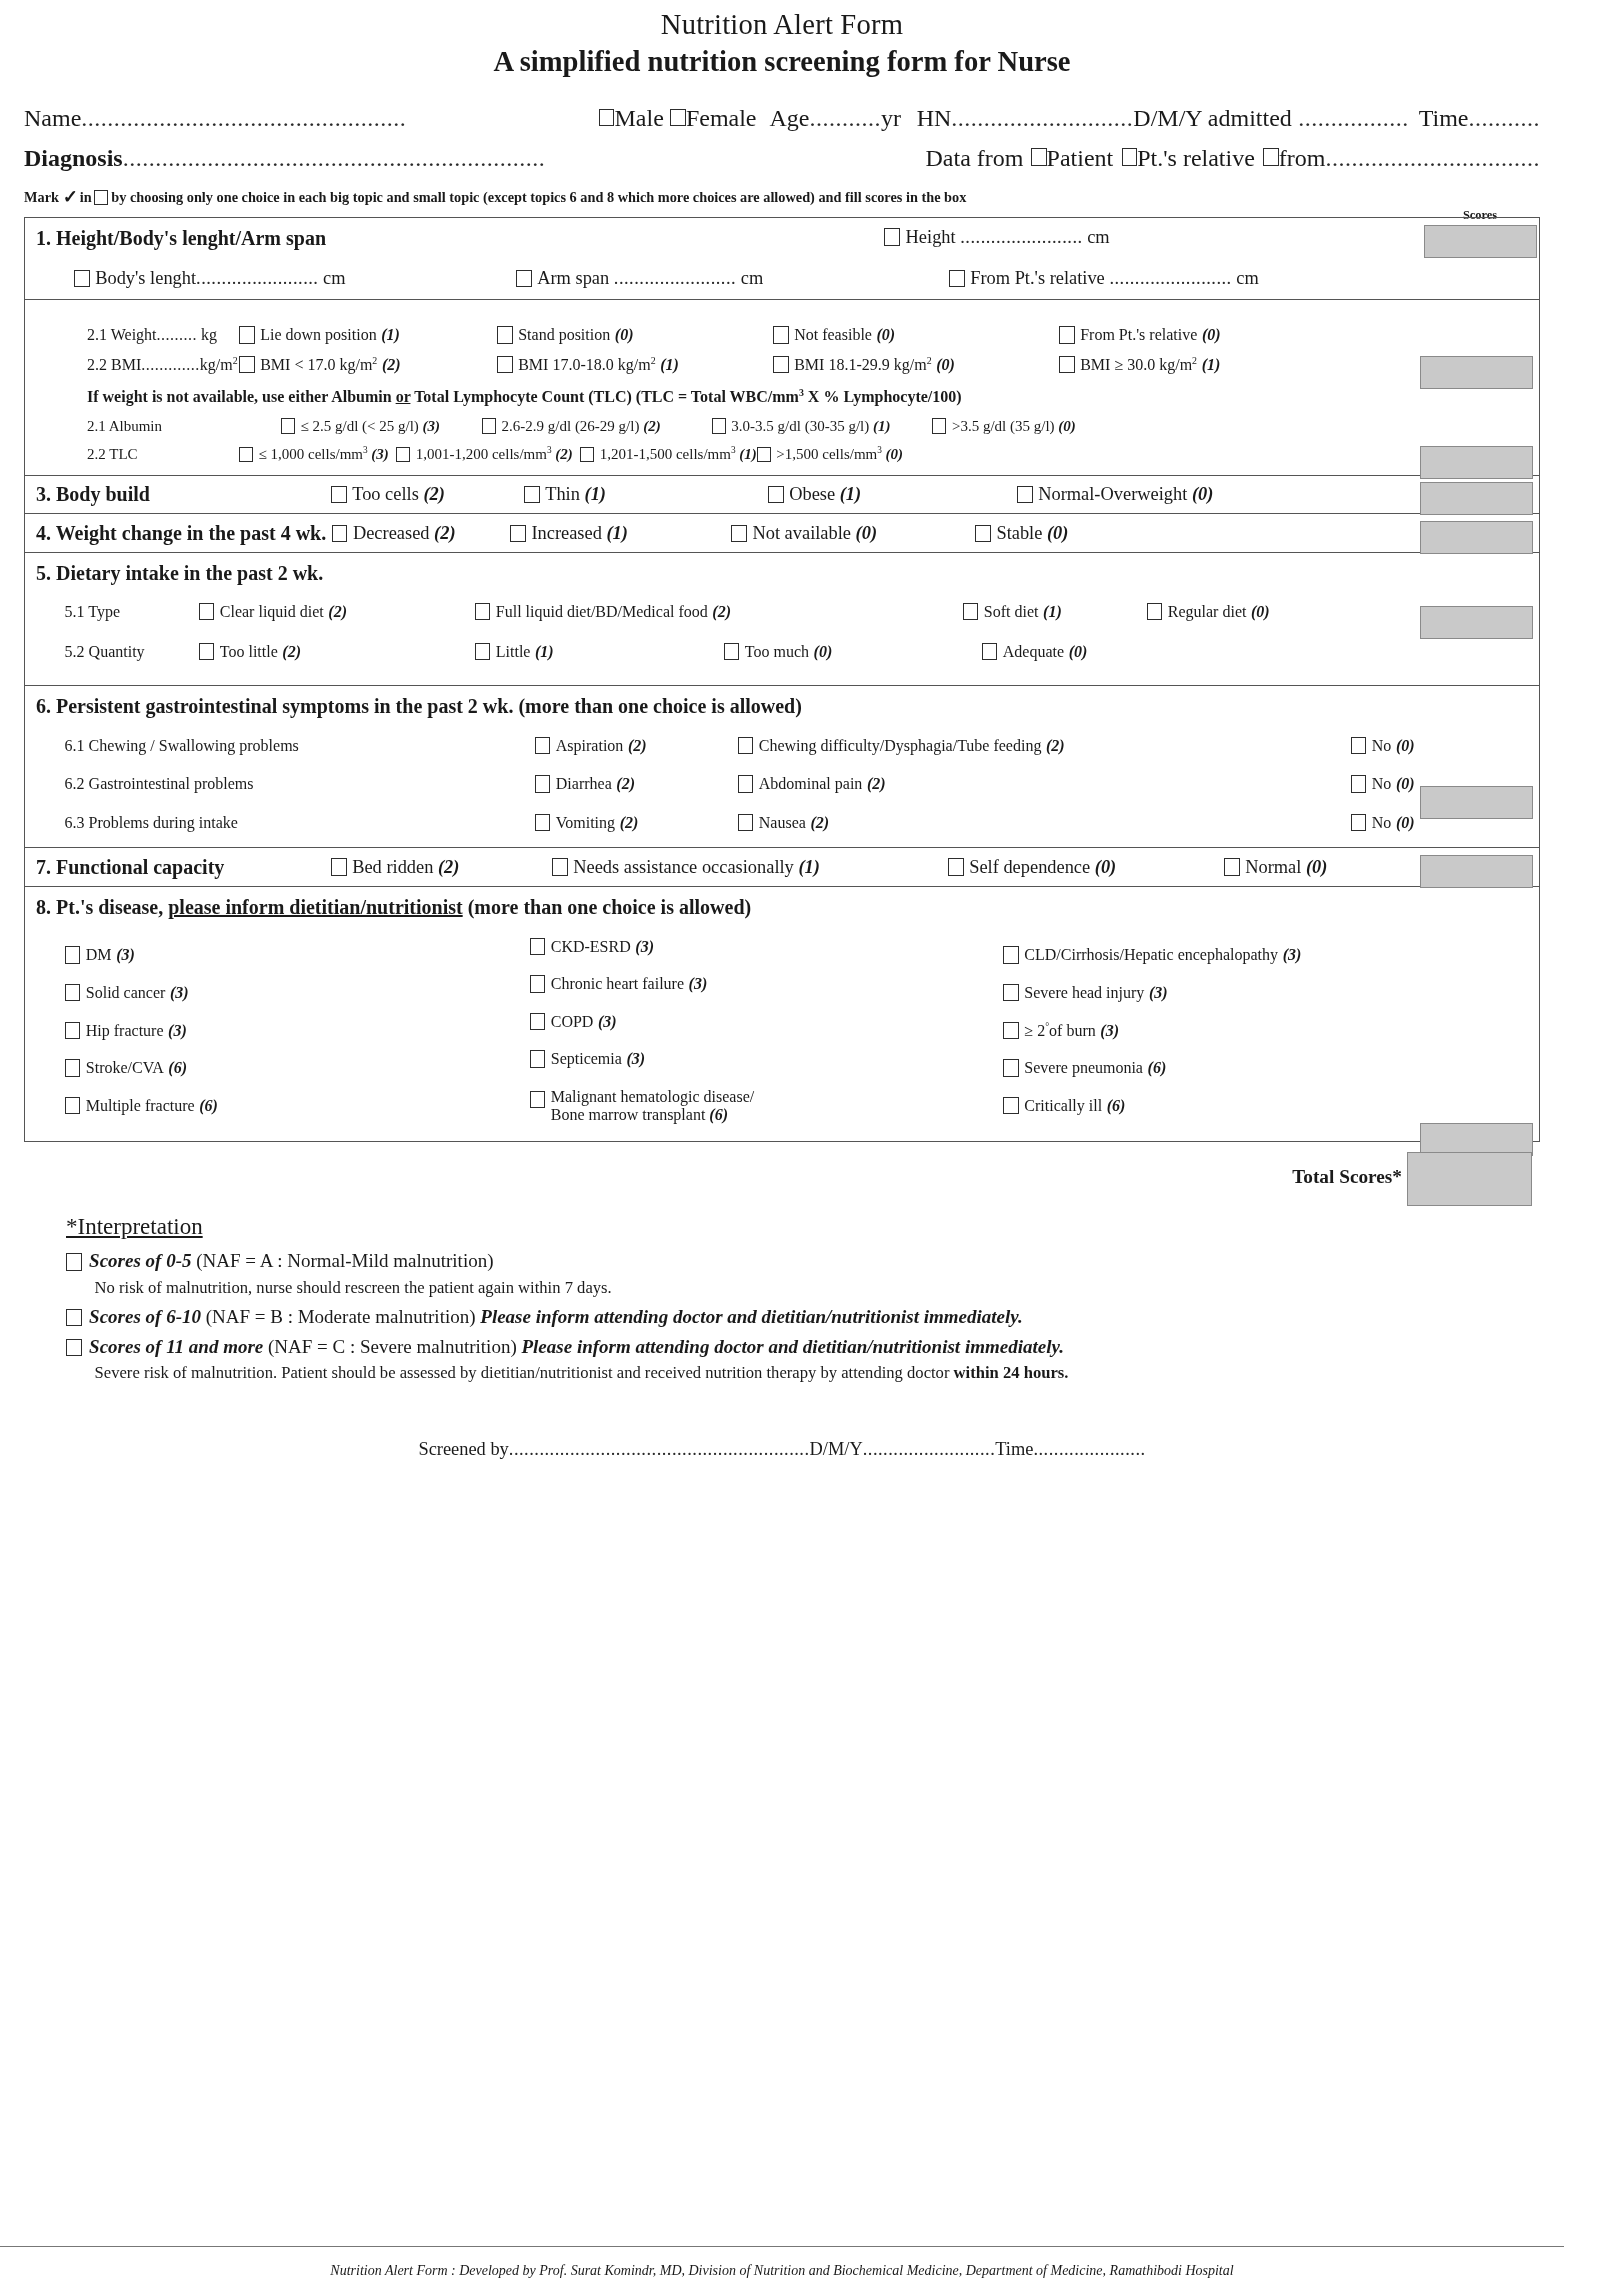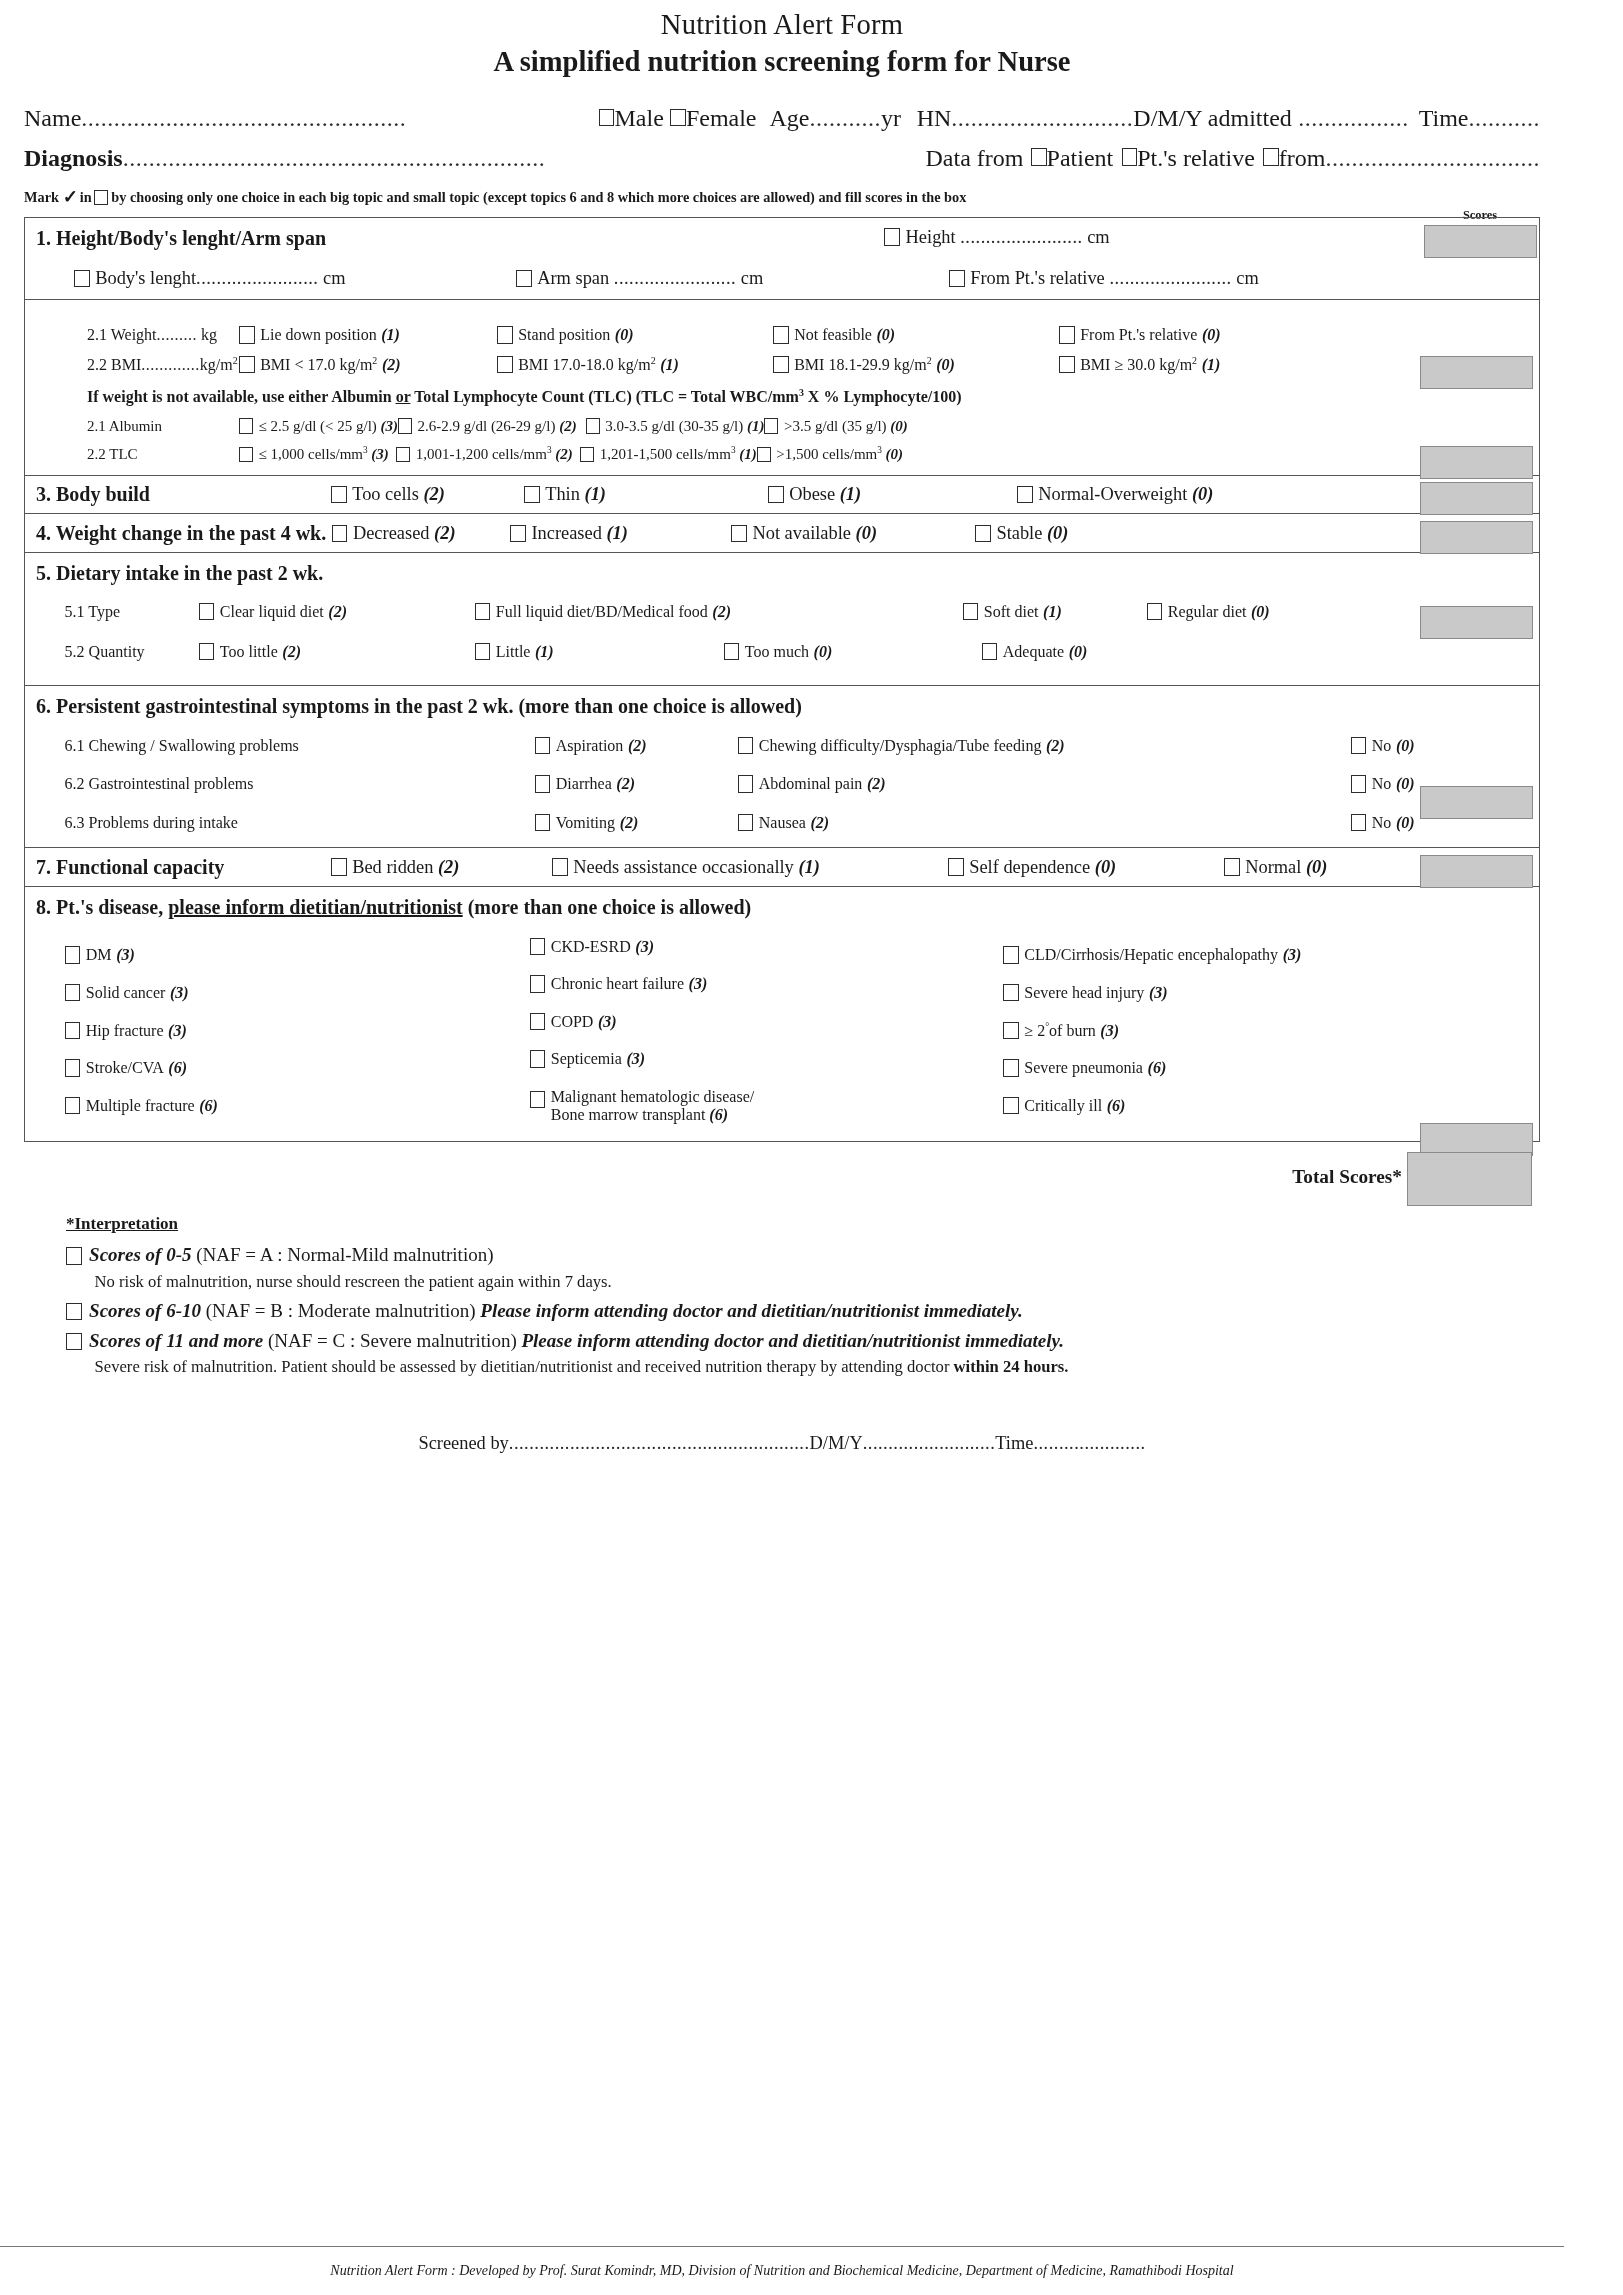--- a/index.html
+++ b/index.html
@@ -361,7 +361,7 @@
           <span><span>If weight is not available, use either Albumin </span><span style="text-decoration:underline">or</span><span> Total Lymphocyte Count (TLC) (TLC = Total WBC/mm</span><sup>3</sup><span> X % Lymphocyte/100)</span></span>
         </div>
 
-        <div class="row tiny" style="margin-top:12px; padding-left:51px;">
+        <div class="row tiny" style="margin-top:12px; padding-left:51px;gap:42px;">
           <span style="width:152px">2.1 Albumin</span>
           <span class="opt">
             <span class="cb sm"></span>

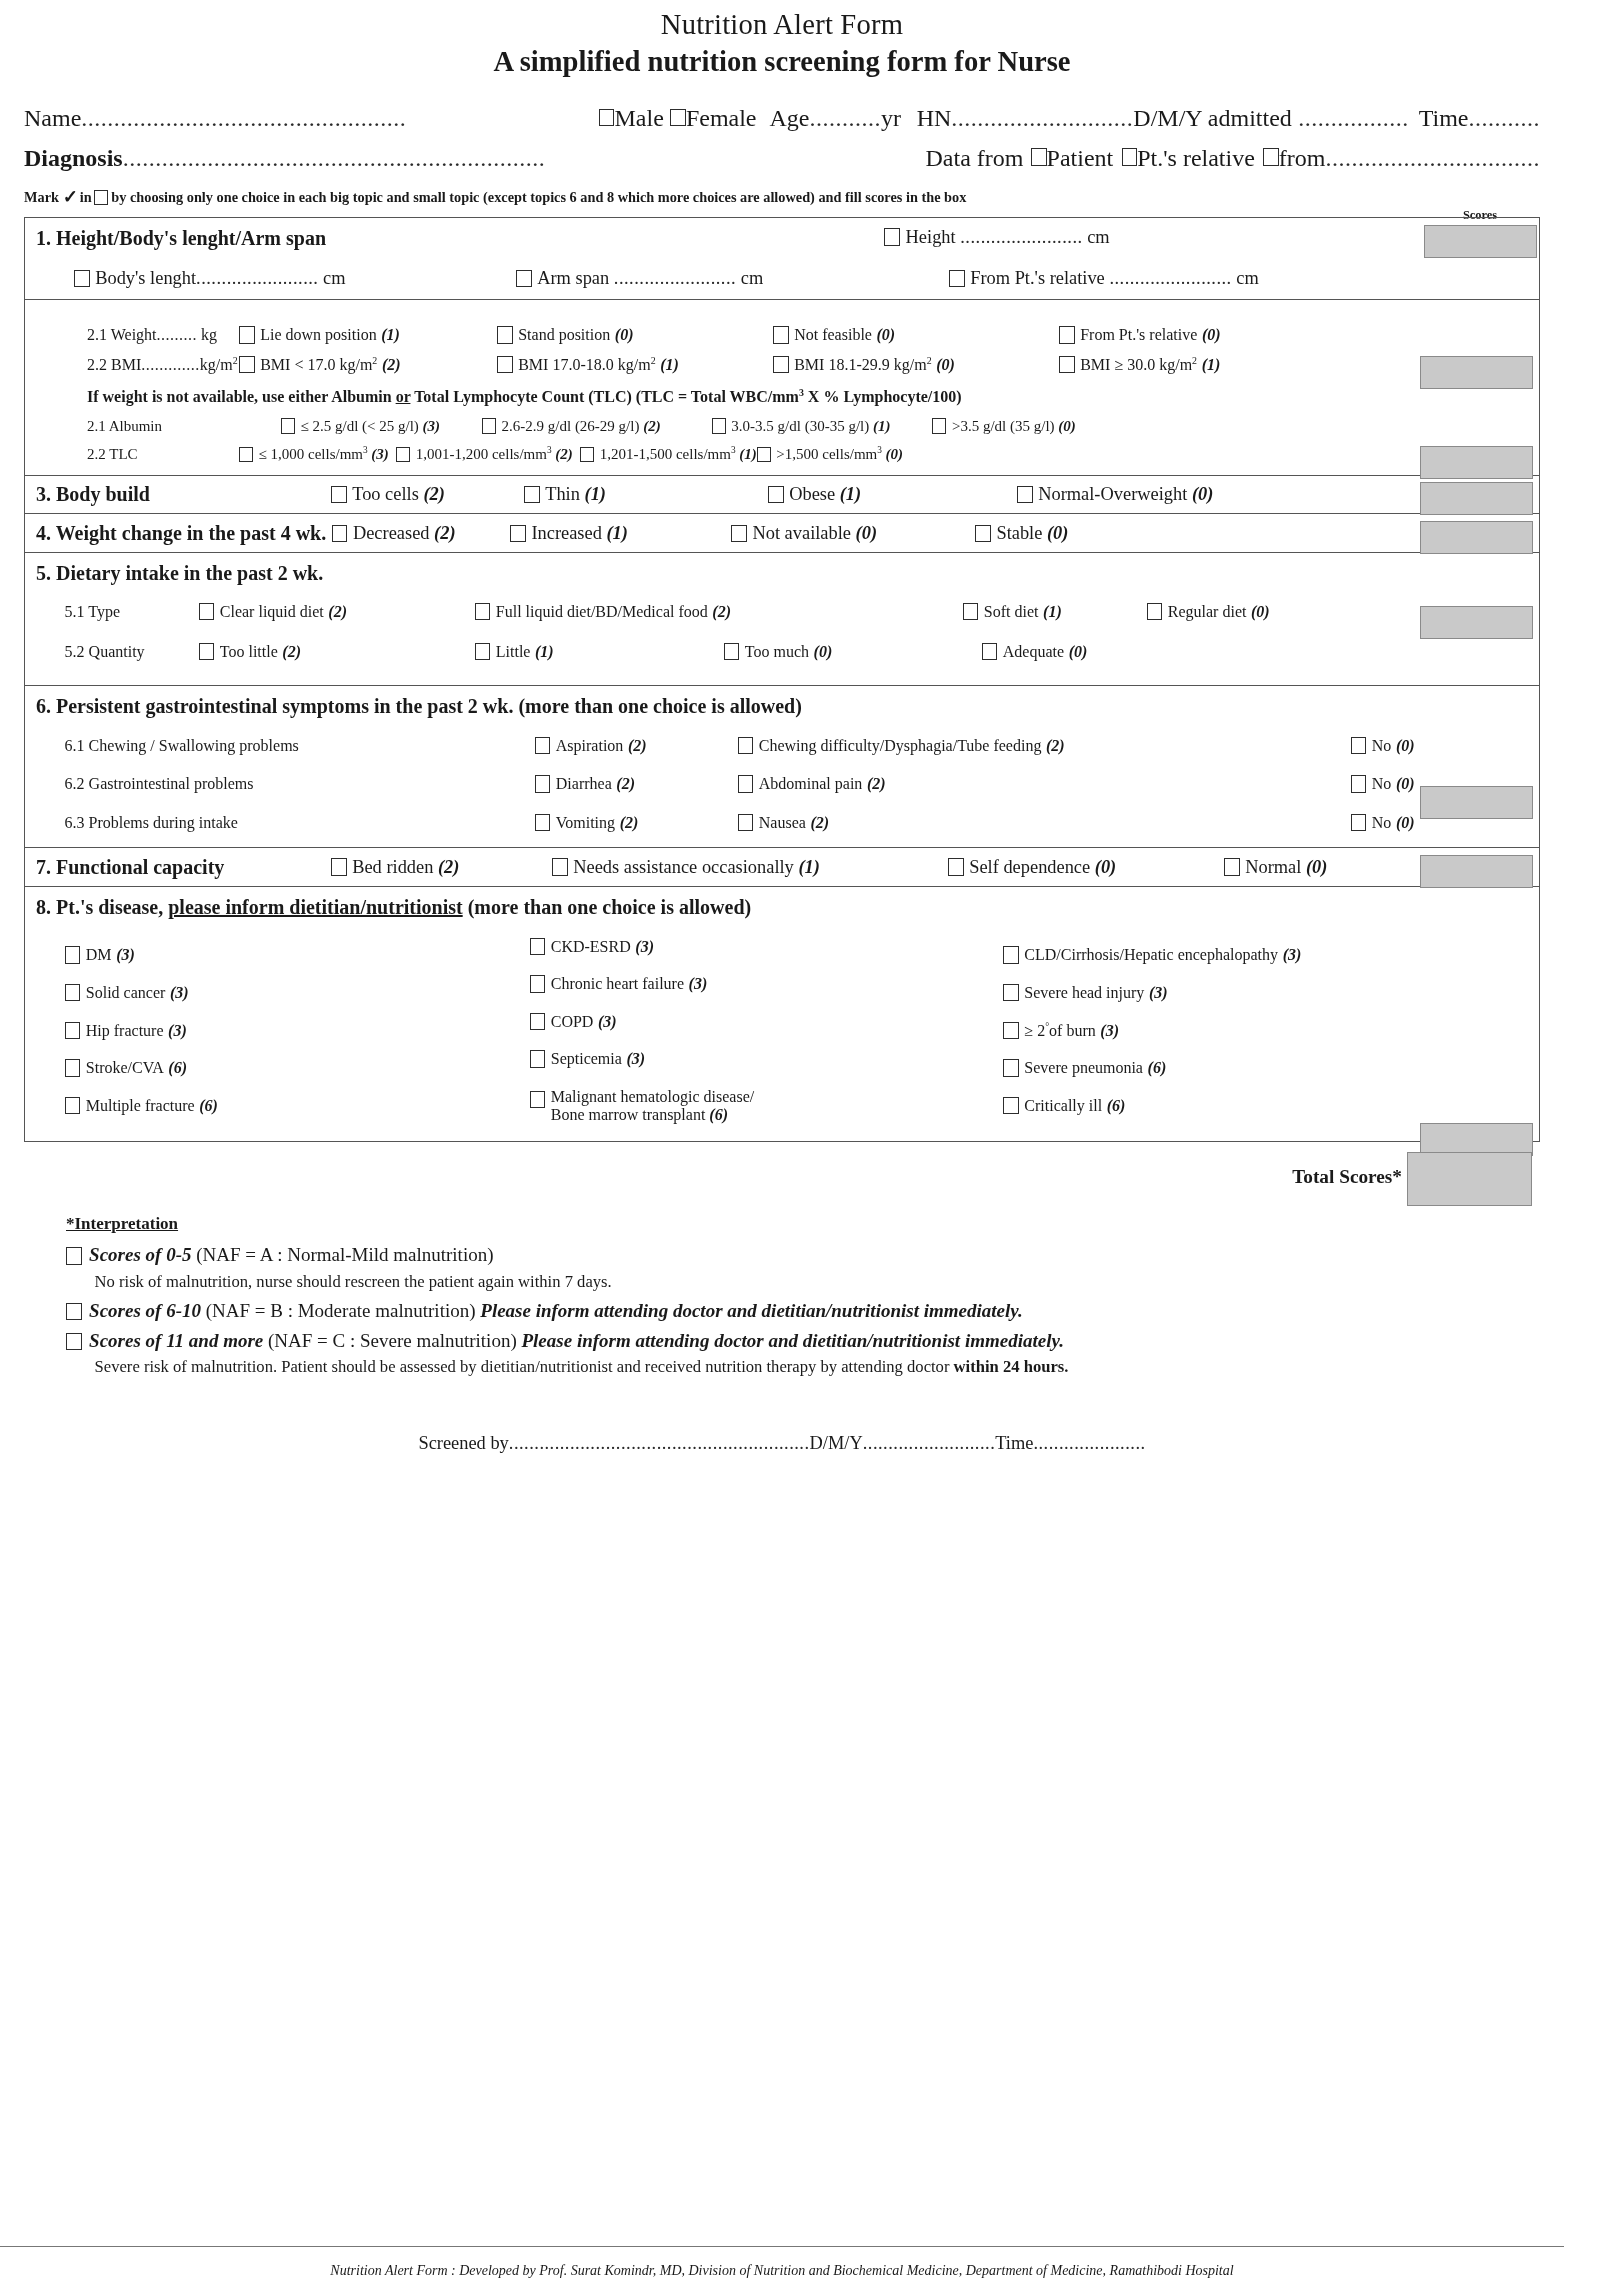--- a/index.html
+++ b/index.html
@@ -170,8 +170,8 @@
   
   .interp { margin-top: 2.8px; padding-left: 42px; }
   .interp-head {
-    font-size: 17px;
-    font-weight: 700;
+    font-size: 23px;
+    font-weight: 400;
     text-decoration: underline;
     margin-bottom: 10px;
   }

